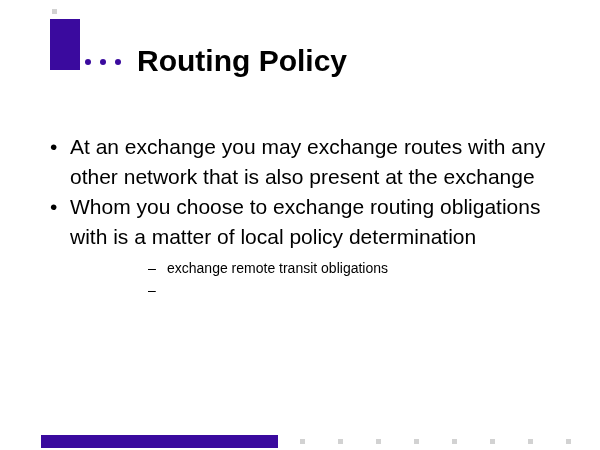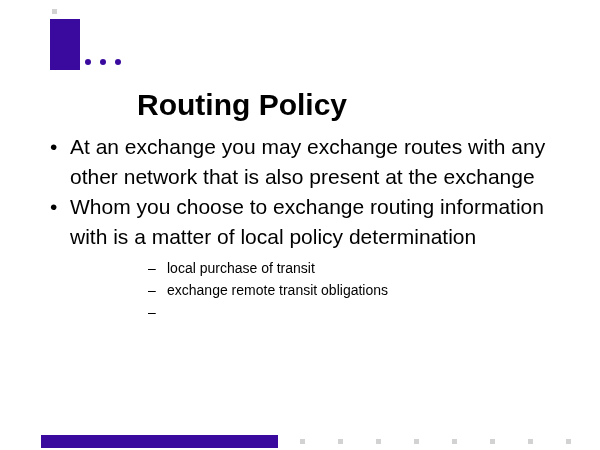--- a/index.html
+++ b/index.html
@@ -75,7 +75,6 @@
     line-height: 34px;
     letter-spacing: 0px;
     white-space: nowrap;
-    margin-top: 44px;
   }
 
   

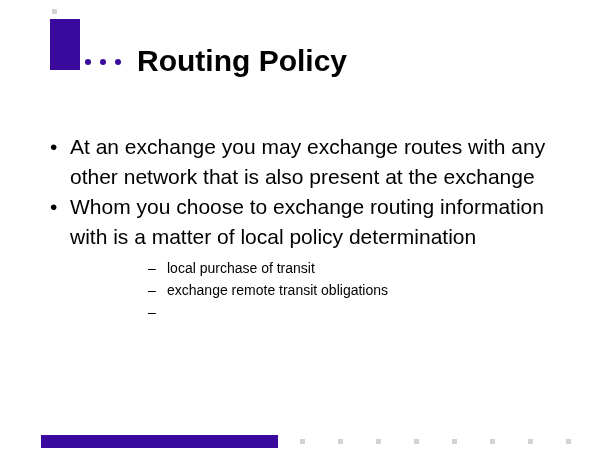--- a/index.html
+++ b/index.html
@@ -195,7 +195,7 @@
 
       <li class="bullet1">
         <span class="marker1">•</span>
-        <span class="b1text">Whom you choose to exchange routing information with is a matter of local policy determination</span>
+        <span class="b1text">Whom you choose to exchange routing obligations with is a matter of local policy determination</span>
 
         <ul class="level2">
           <li class="bullet2">

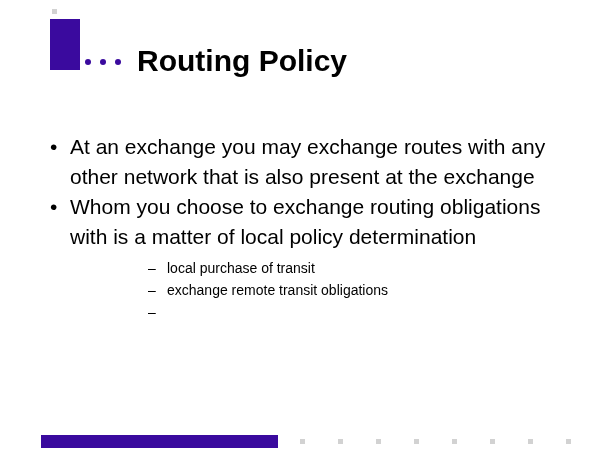--- a/index.html
+++ b/index.html
@@ -200,7 +200,6 @@
         <ul class="level2">
           <li class="bullet2">
             <span class="marker2">–</span>
-            <span>local purchase of transit</span>
           </li>
           <li class="bullet2">
             <span class="marker2">–</span>

